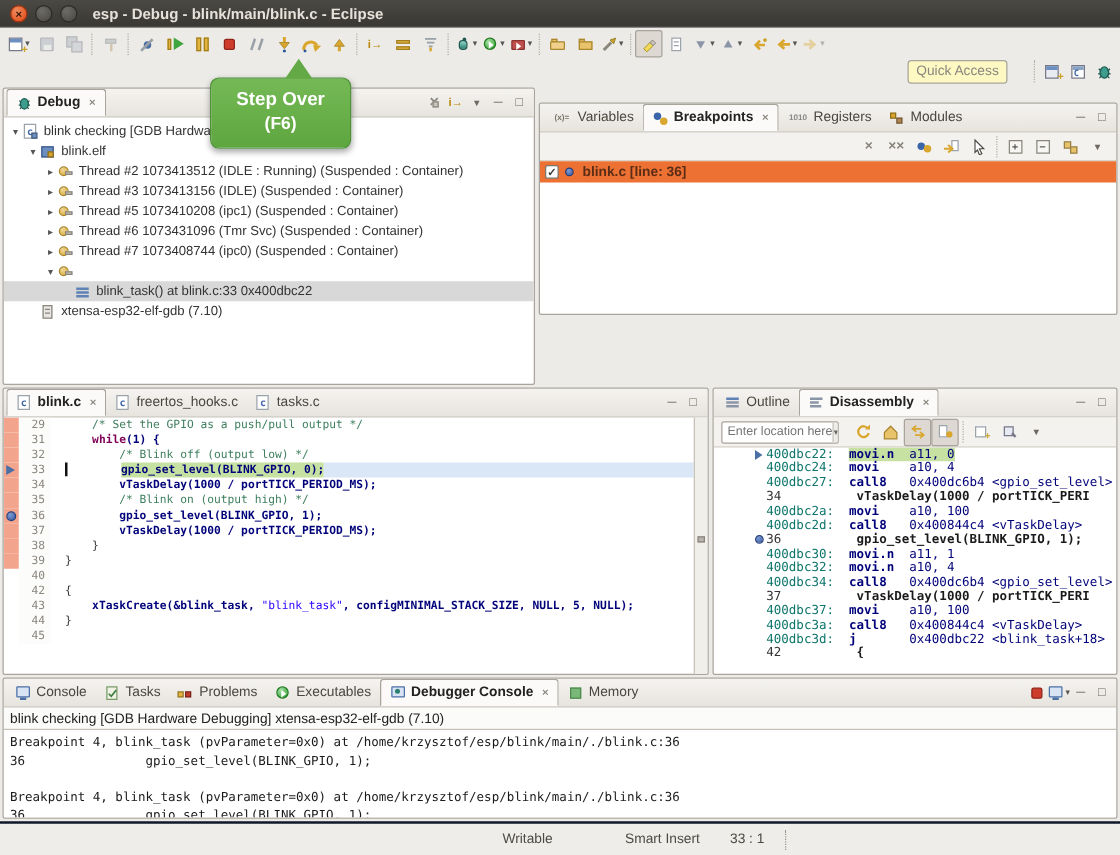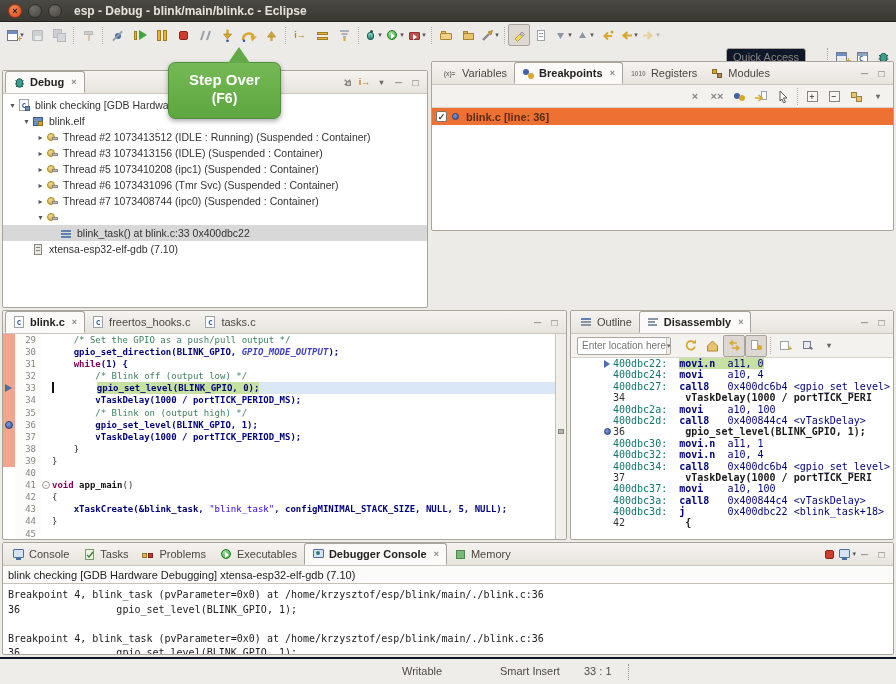--- a/index.html
+++ b/index.html
@@ -27,7 +27,7 @@
   .dd { font-size:7px; color:#555; margin-left:1px; }
   .iw { display:inline-flex; }
   .quick-access { position:absolute; right:90px; top:2px; width:80px; height:19px; border:1px solid #A9A49C;
-    border-radius:3px; background:#0f172a; color:#8A867E; font-size:11px; text-align:center; line-height:17px; }
+    border-radius:3px; background:#fef9c3; color:#8A867E; font-size:11px; text-align:center; line-height:17px; }
   .persp { position:absolute; right:4px; top:0; display:flex; align-items:center; height:22px; }
   .persp-sep { width:1px; height:18px; border-left:1px dotted #B3AFA7; margin-right:5px; }
 

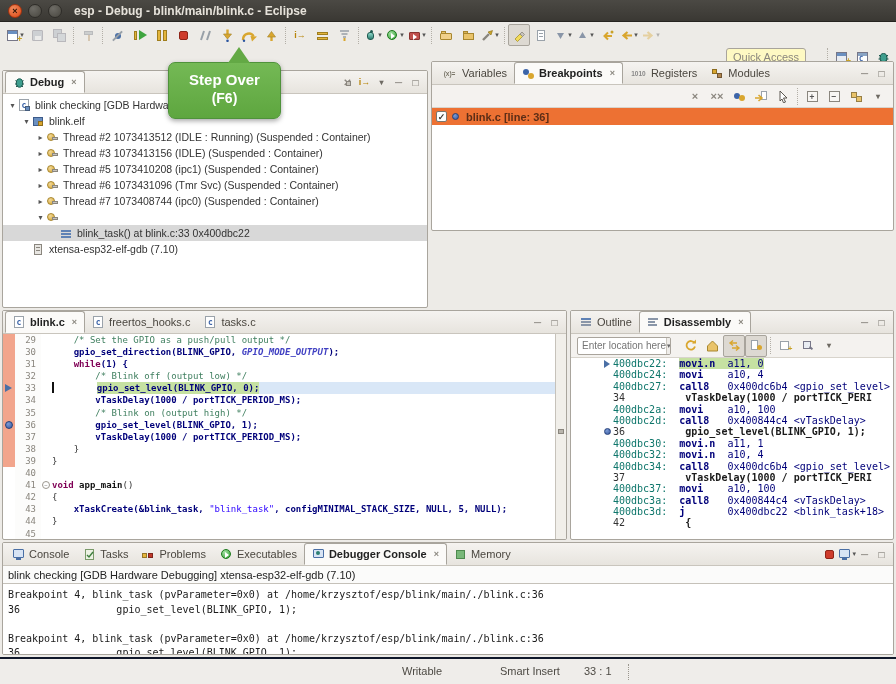--- a/index.html
+++ b/index.html
@@ -44,7 +44,7 @@
     color:#6E6A63; font-size:10px; flex:none; }
 
   #debug-view   { left:2px;  top:70px;  width:426px; height:238px; }
-  #bp-view      { left:431px; top:61px; width:463px; height:170px; }
+  #bp-view      { left:431px; top:82px; width:463px; height:170px; }
   #editor-view  { left:2px;  top:310px; width:565px; height:230px; }
   #disasm-view  { left:570px; top:310px; width:324px; height:230px; }
   #console-view { left:2px;  top:542px; width:892px; height:113px; }

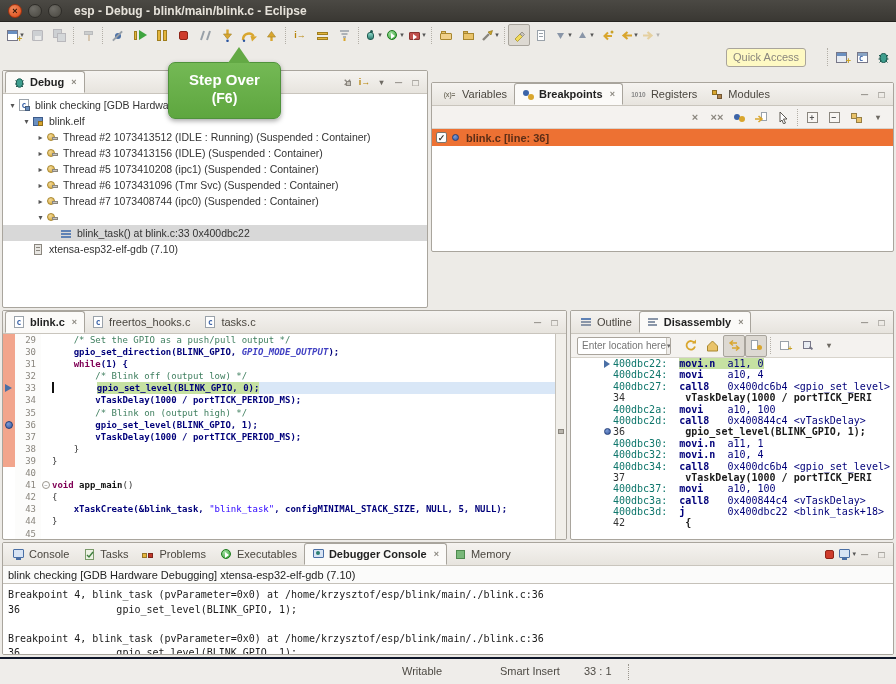--- a/index.html
+++ b/index.html
@@ -741,7 +741,6 @@
   </div>
   <div id="code">
       <div class="cl"><span class="strip ruler"></span><span class="ln">29</span><span class="foldc"></span><span class="codewrap" style="display:flex;flex:1;white-space:pre"><span class="cseg c-c">    /* Set the GPIO as a push/pull output */</span></span></div>
-      <div class="cl"><span class="strip ruler"></span><span class="ln">30</span><span class="foldc"></span><span class="codewrap" style="display:flex;flex:1;white-space:pre"><span class="cseg c-p">    </span><span class="cseg c-f">gpio_set_direction(BLINK_GPIO, </span><span class="cseg c-m">GPIO_MODE_OUTPUT</span><span class="cseg c-f">);</span></span></div>
       <div class="cl"><span class="strip ruler"></span><span class="ln">31</span><span class="foldc"></span><span class="codewrap" style="display:flex;flex:1;white-space:pre"><span class="cseg c-p">    </span><span class="cseg c-k">while</span><span class="cseg c-f">(1) {</span></span></div>
       <div class="cl"><span class="strip ruler"></span><span class="ln">32</span><span class="foldc"></span><span class="codewrap" style="display:flex;flex:1;white-space:pre"><span class="cseg c-p">        </span><span class="cseg c-c">/* Blink off (output low) */</span></span></div>
       <div class="cl"><span class="strip ruler"><span class="mk-ip"></span></span><span class="ln">33</span><span class="foldc"></span><span class="caret"></span><span class="codewrap" style="display:flex;flex:1;white-space:pre"><span class="pres"><span class="cseg c-p">        </span></span><span class="exh"><span class="cseg c-f">gpio_set_level(BLINK_GPIO, 0);</span></span><span class="exrest"></span></span></div>

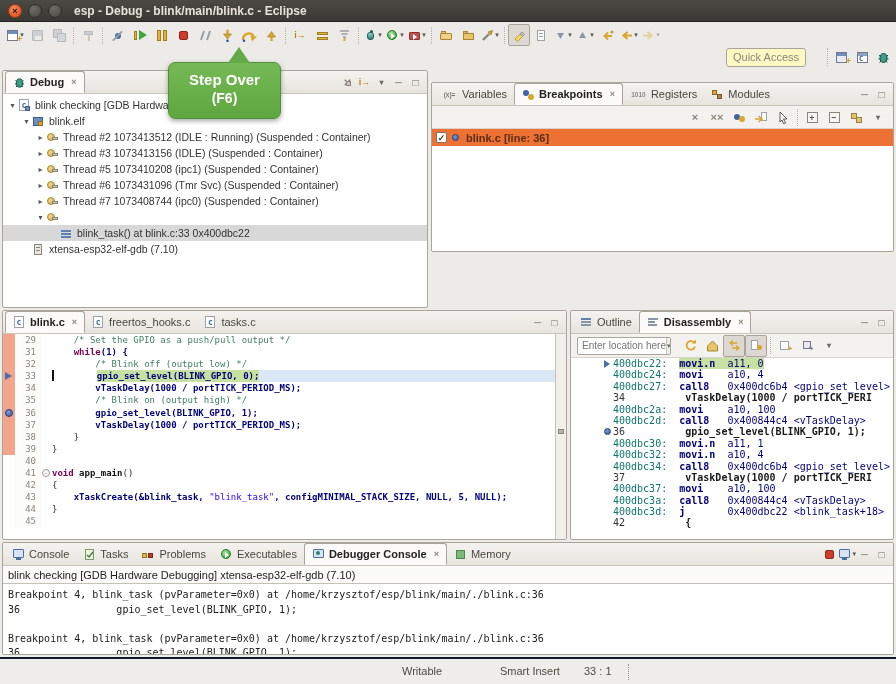--- a/index.html
+++ b/index.html
@@ -751,7 +751,6 @@
       <div class="cl"><span class="strip ruler"></span><span class="ln">38</span><span class="foldc"></span><span class="codewrap" style="display:flex;flex:1;white-space:pre"><span class="cseg c-p">    }</span></span></div>
       <div class="cl"><span class="strip ruler"></span><span class="ln">39</span><span class="foldc"></span><span class="codewrap" style="display:flex;flex:1;white-space:pre"><span class="cseg c-p">}</span></span></div>
       <div class="cl"><span class="strip"></span><span class="ln">40</span><span class="foldc"></span><span class="codewrap" style="display:flex;flex:1;white-space:pre"></span></div>
-      <div class="cl"><span class="strip"></span><span class="ln">41</span><span class="foldc"><span class="fold">−</span></span><span class="codewrap" style="display:flex;flex:1;white-space:pre"><span class="cseg c-k">void</span><span class="cseg c-b"> app_main</span><span class="cseg c-p">()</span></span></div>
       <div class="cl"><span class="strip"></span><span class="ln">42</span><span class="foldc"></span><span class="codewrap" style="display:flex;flex:1;white-space:pre"><span class="cseg c-p">{</span></span></div>
       <div class="cl"><span class="strip"></span><span class="ln">43</span><span class="foldc"></span><span class="codewrap" style="display:flex;flex:1;white-space:pre"><span class="cseg c-p">    </span><span class="cseg c-f">xTaskCreate(&amp;blink_task, </span><span class="cseg c-s">"blink_task"</span><span class="cseg c-f">, configMINIMAL_STACK_SIZE, NULL, 5, NULL);</span></span></div>
       <div class="cl"><span class="strip"></span><span class="ln">44</span><span class="foldc"></span><span class="codewrap" style="display:flex;flex:1;white-space:pre"><span class="cseg c-p">}</span></span></div>

